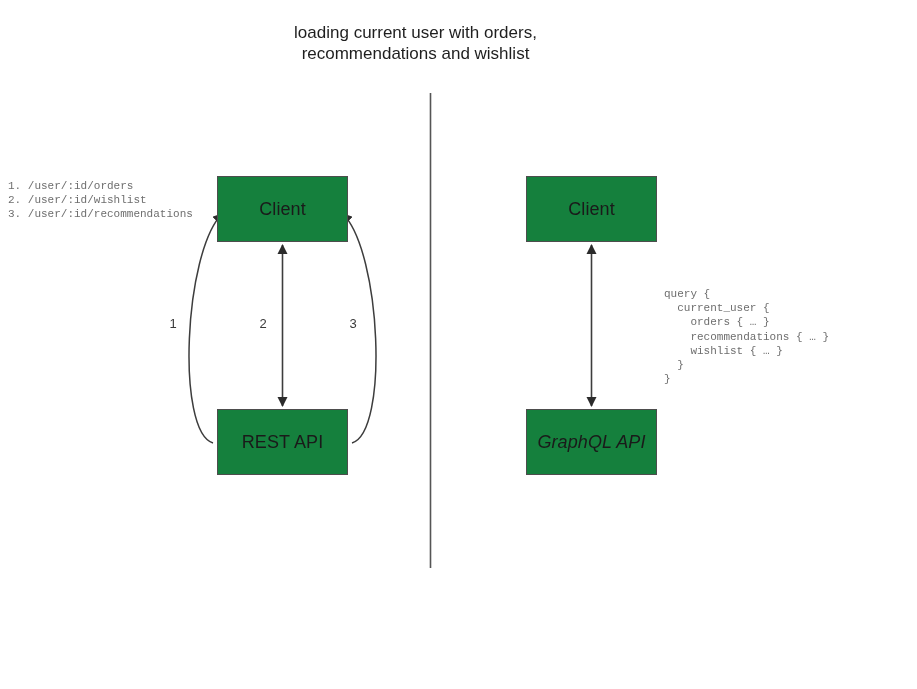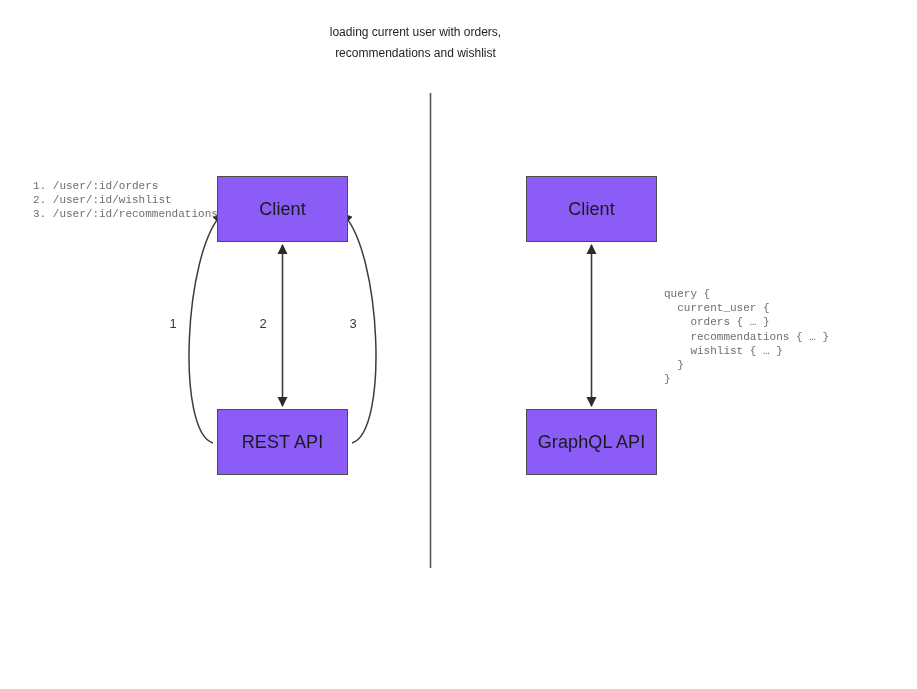--- a/index.html
+++ b/index.html
@@ -28,7 +28,7 @@
     top: 22px;
     width: 831px;
     text-align: center;
-    font-size: 12px;
+    font-size: 17px;
     line-height: 21px;
     color: #1f1f1f;
     white-space: pre-line;

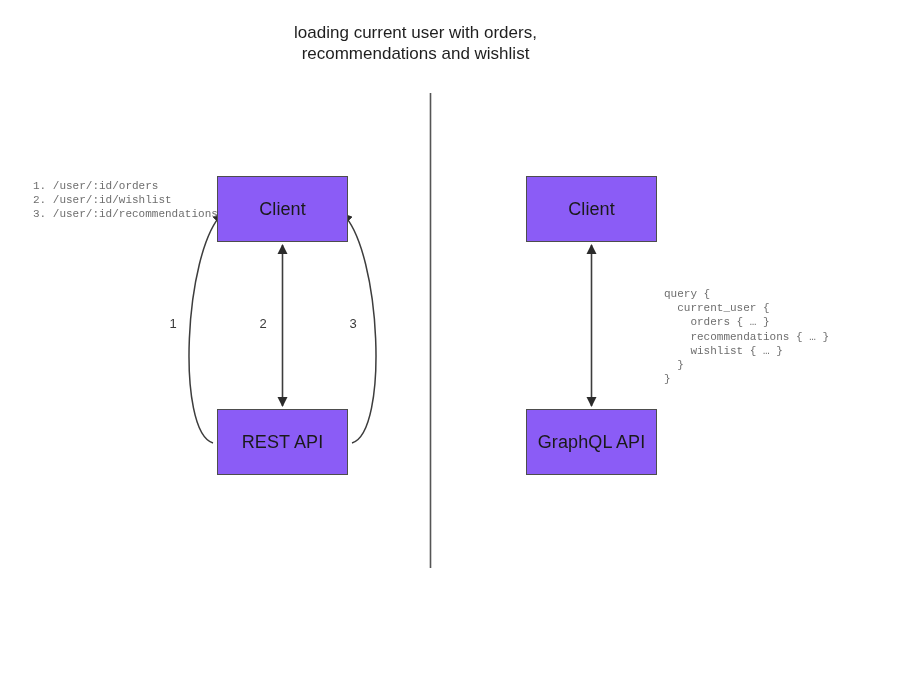--- a/index.html
+++ b/index.html
@@ -69,7 +69,7 @@
     color: #6e6e6e;
     white-space: pre;
   }
-  .code-rest { left: 8px; top: 179px; margin-left: 25px; }
+  .code-rest { left: 8px; top: 179px; }
   .code-gql  { left: 664px; top: 287px; }
 </style>
 </head>

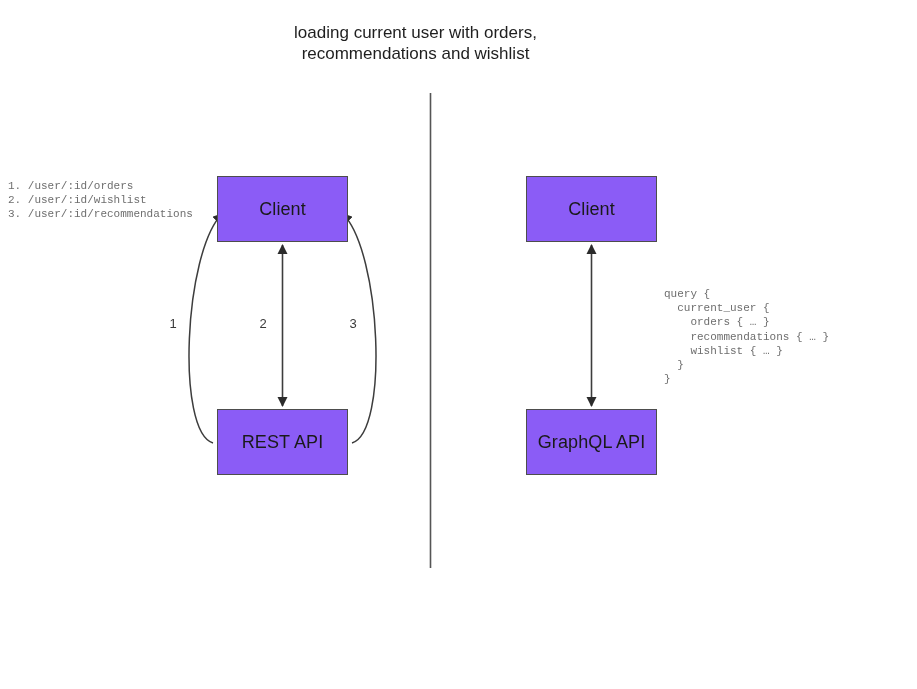--- a/index.html
+++ b/index.html
@@ -36,7 +36,7 @@
   .node {
     position: absolute;
     box-sizing: border-box;
-    background: #8b5cf6;
+    background: #15803d;
     border: 1.6px solid #4d4d4d;
     display: flex;
     align-items: center;

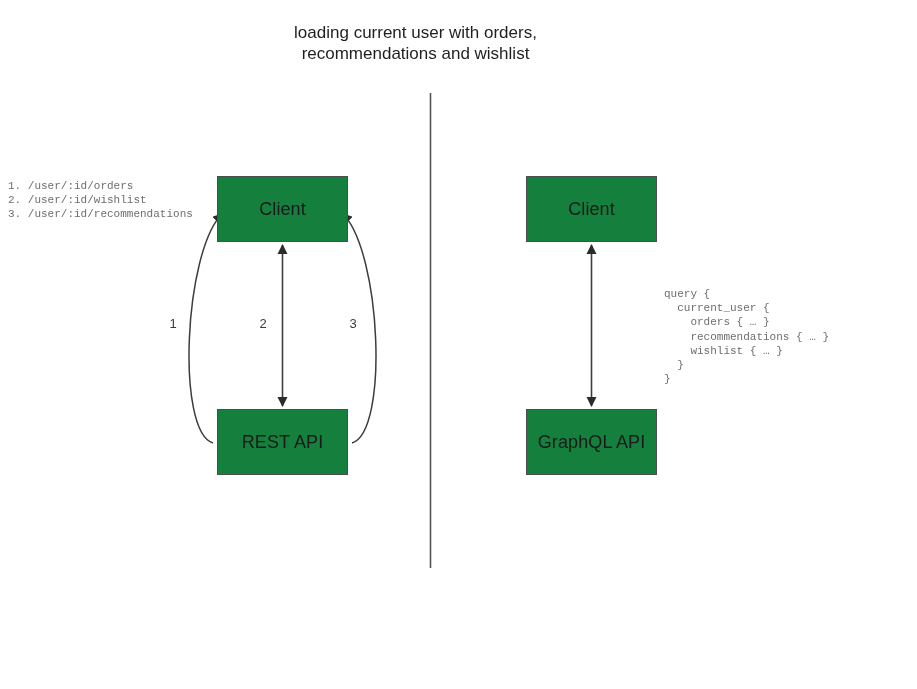--- a/index.html
+++ b/index.html
@@ -48,7 +48,7 @@
   .node-client-rest { left: 217px; top: 176px; width: 131px; height: 66px; }
   .node-rest-api    { left: 217px; top: 409px; width: 131px; height: 66px; align-items: center; }
   .node-client-gql  { left: 526px; top: 176px; width: 131px; height: 66px; }
-  .node-gql-api     { left: 526px; top: 409px; width: 131px; height: 66px; }
+  .node-gql-api     { left: 526px; top: 409px; width: 131px; height: 66px; font-style: italic; }
 
   .edge-label {
     position: absolute;

